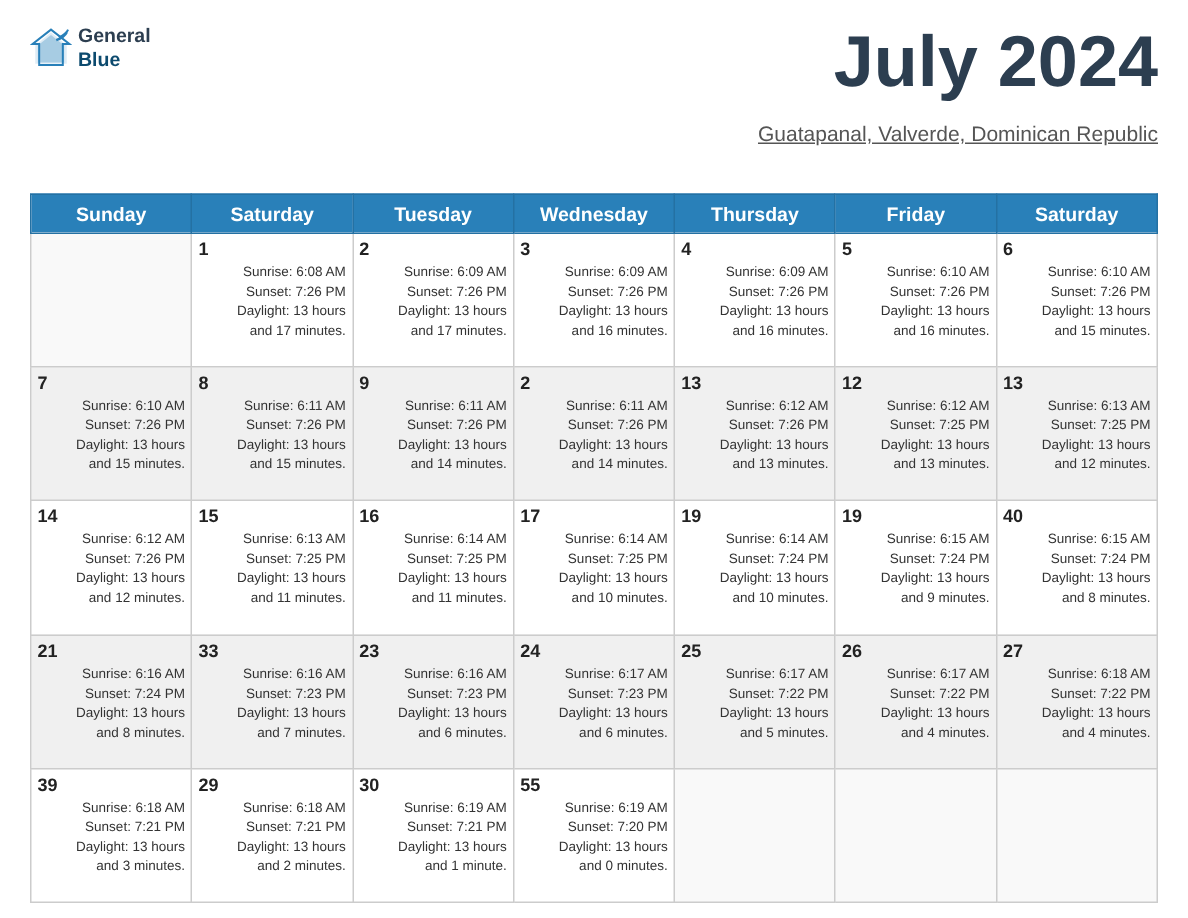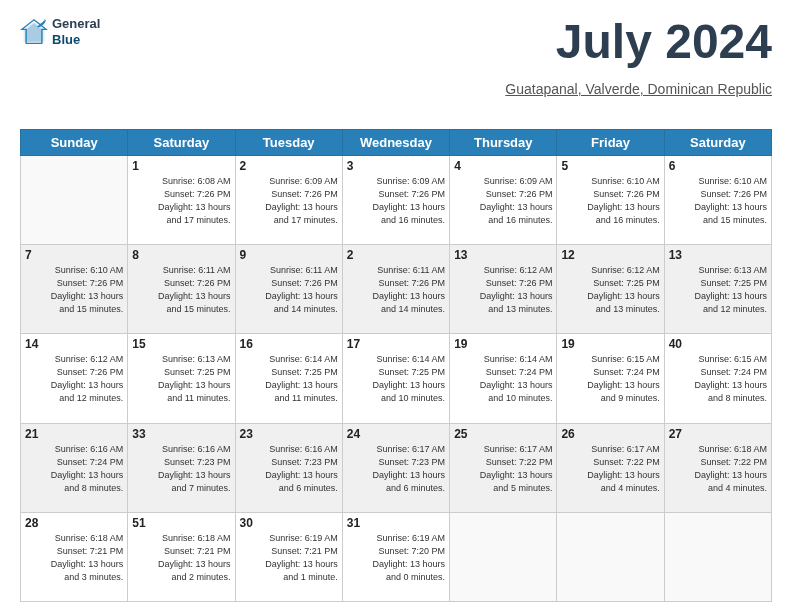--- a/index.html
+++ b/index.html
@@ -253,7 +253,7 @@
         </tr>
         <tr class="row-white">
           <td>
-            <span class="day-num">28</span>
+            <span class="day-num">39</span>
             <div class="day-info">Sunrise: 6:18 AM<br>Sunset: 7:21 PM<br>Daylight: 13 hours<br>and 3 minutes.</div>
           </td>
           <td>

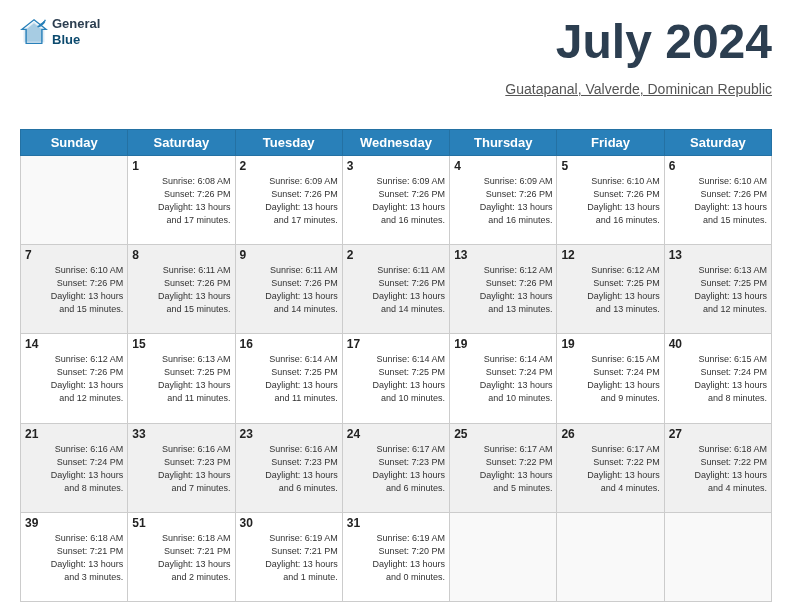--- a/index.html
+++ b/index.html
@@ -257,7 +257,7 @@
             <div class="day-info">Sunrise: 6:18 AM<br>Sunset: 7:21 PM<br>Daylight: 13 hours<br>and 3 minutes.</div>
           </td>
           <td>
-            <span class="day-num">51</span>
+            <span class="day-num">29</span>
             <div class="day-info">Sunrise: 6:18 AM<br>Sunset: 7:21 PM<br>Daylight: 13 hours<br>and 2 minutes.</div>
           </td>
           <td>

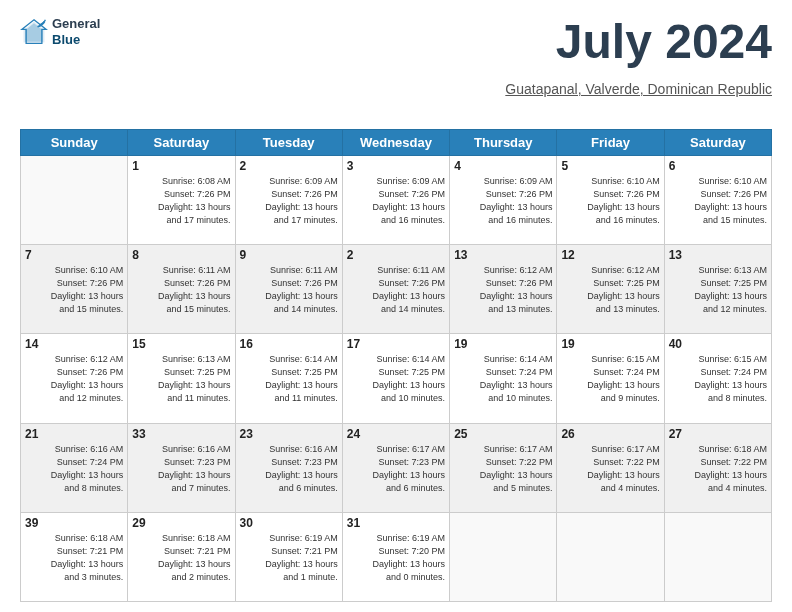--- a/index.html
+++ b/index.html
@@ -265,7 +265,7 @@
             <div class="day-info">Sunrise: 6:19 AM<br>Sunset: 7:21 PM<br>Daylight: 13 hours<br>and 1 minute.</div>
           </td>
           <td>
-            <span class="day-num">31</span>
+            <span class="day-num">55</span>
             <div class="day-info">Sunrise: 6:19 AM<br>Sunset: 7:20 PM<br>Daylight: 13 hours<br>and 0 minutes.</div>
           </td>
           <td class="empty"></td>

